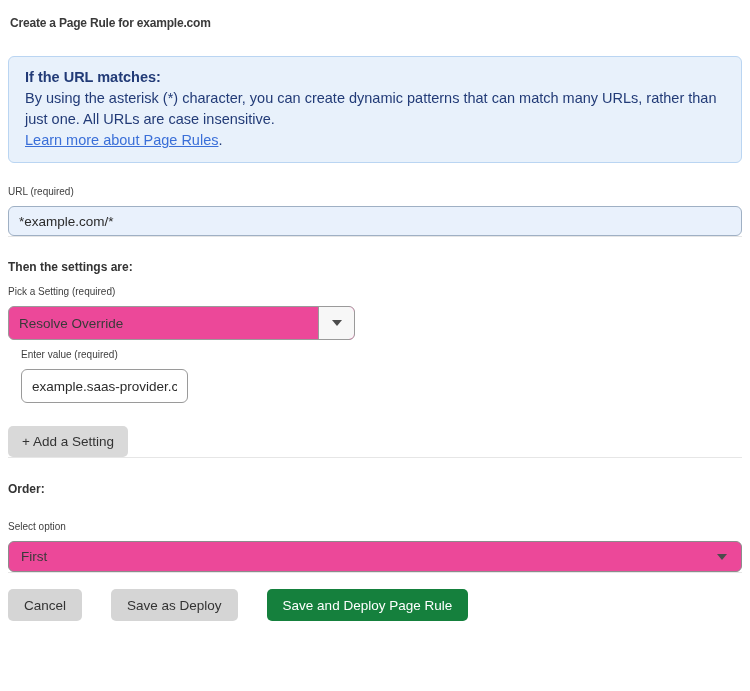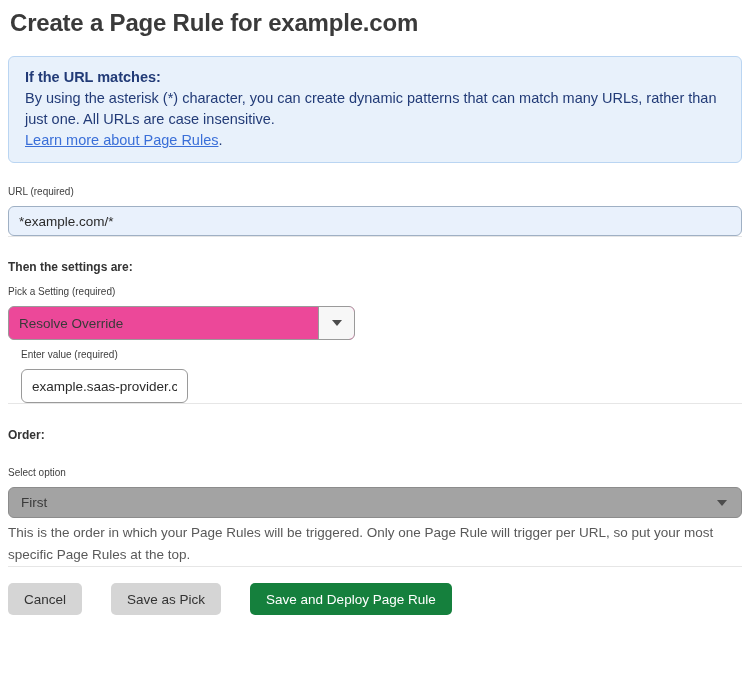--- a/index.html
+++ b/index.html
@@ -16,7 +16,7 @@
 
   h1.page-title {
     margin: 10px 2px 0 2px;
-    font-size: 24px;
+    font-size: 12px;
     line-height: 26px;
     font-weight: 700;
     color: #3a3a3a;

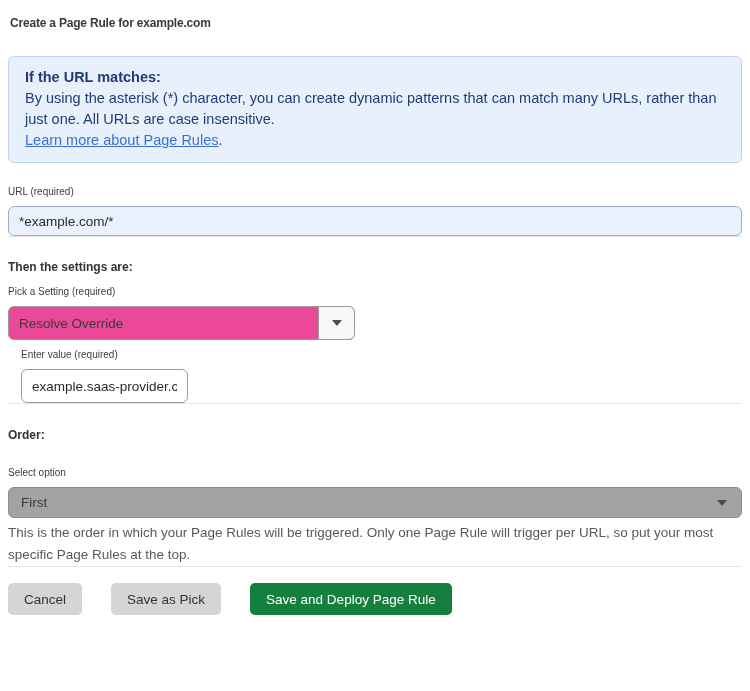--- a/index.html
+++ b/index.html
@@ -235,6 +235,7 @@
     </div>
   </div>
 
+  <button class="add-setting-btn">+ Add a Setting</button>
 
   <hr class="divider divider-2">
 

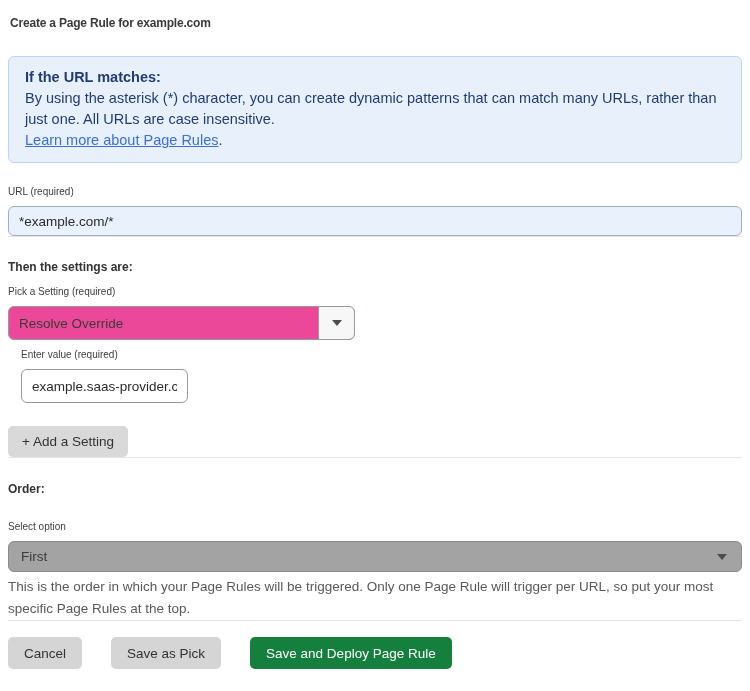--- a/index.html
+++ b/index.html
@@ -158,7 +158,7 @@
     position: relative;
     margin-top: 6px;
     height: 31px;
-    background: #a3a3a3;
+    background: #ec4899;
     border: 1px solid #8c8c8c;
     border-radius: 6px;
     display: flex;

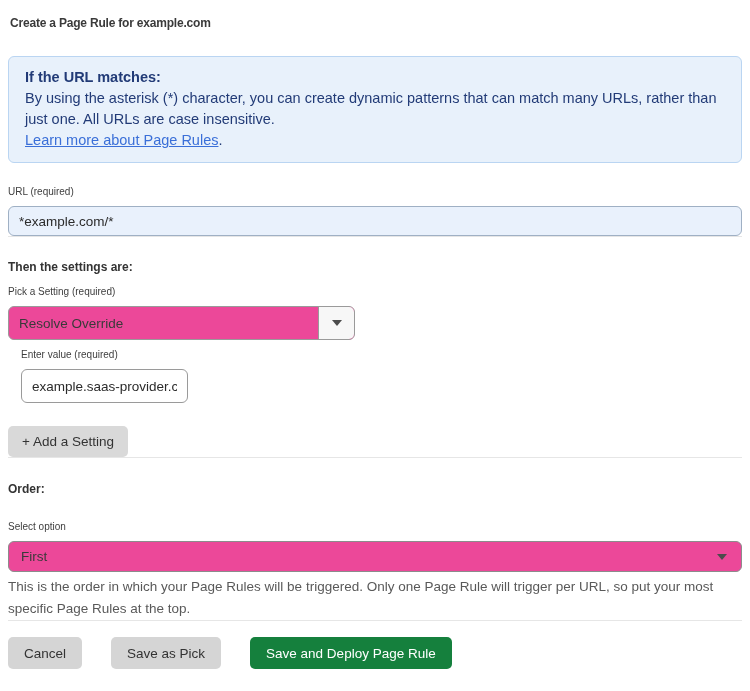--- a/index.html
+++ b/index.html
@@ -247,7 +247,6 @@
     <span class="caret-down"></span>
   </div>
 
-  <p class="help-text">This is the order in which your Page Rules will be triggered. Only one Page Rule will trigger per URL, so put your most specific Page Rules at the top.</p>
 
   <hr class="divider divider-3">
 

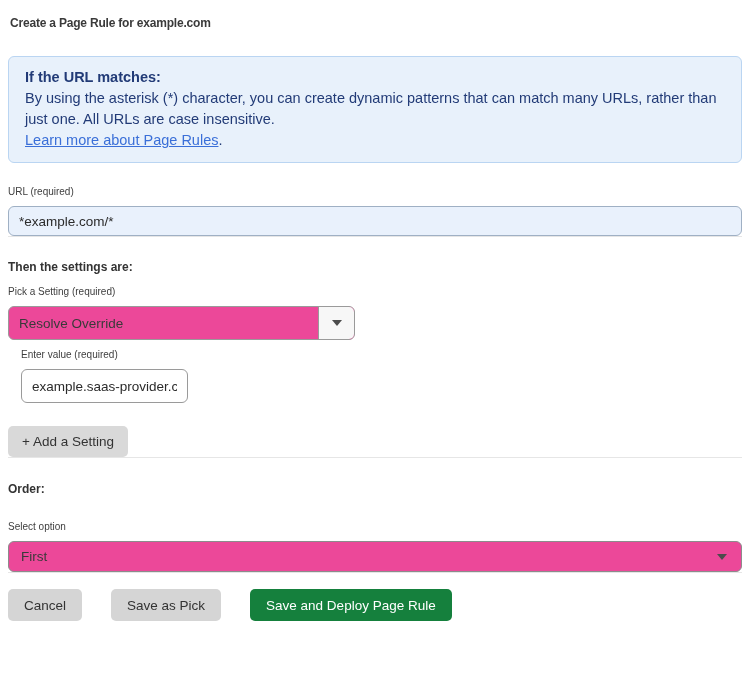--- a/index.html
+++ b/index.html
@@ -252,7 +252,7 @@
 
   <div class="footer-buttons">
     <button class="btn btn-secondary">Cancel</button>
-    <button class="btn btn-secondary">Save as Pick</button>
+    <button class="btn btn-secondary">Save as Deploy</button>
     <button class="btn btn-primary">Save and Deploy Page Rule</button>
   </div>
 

